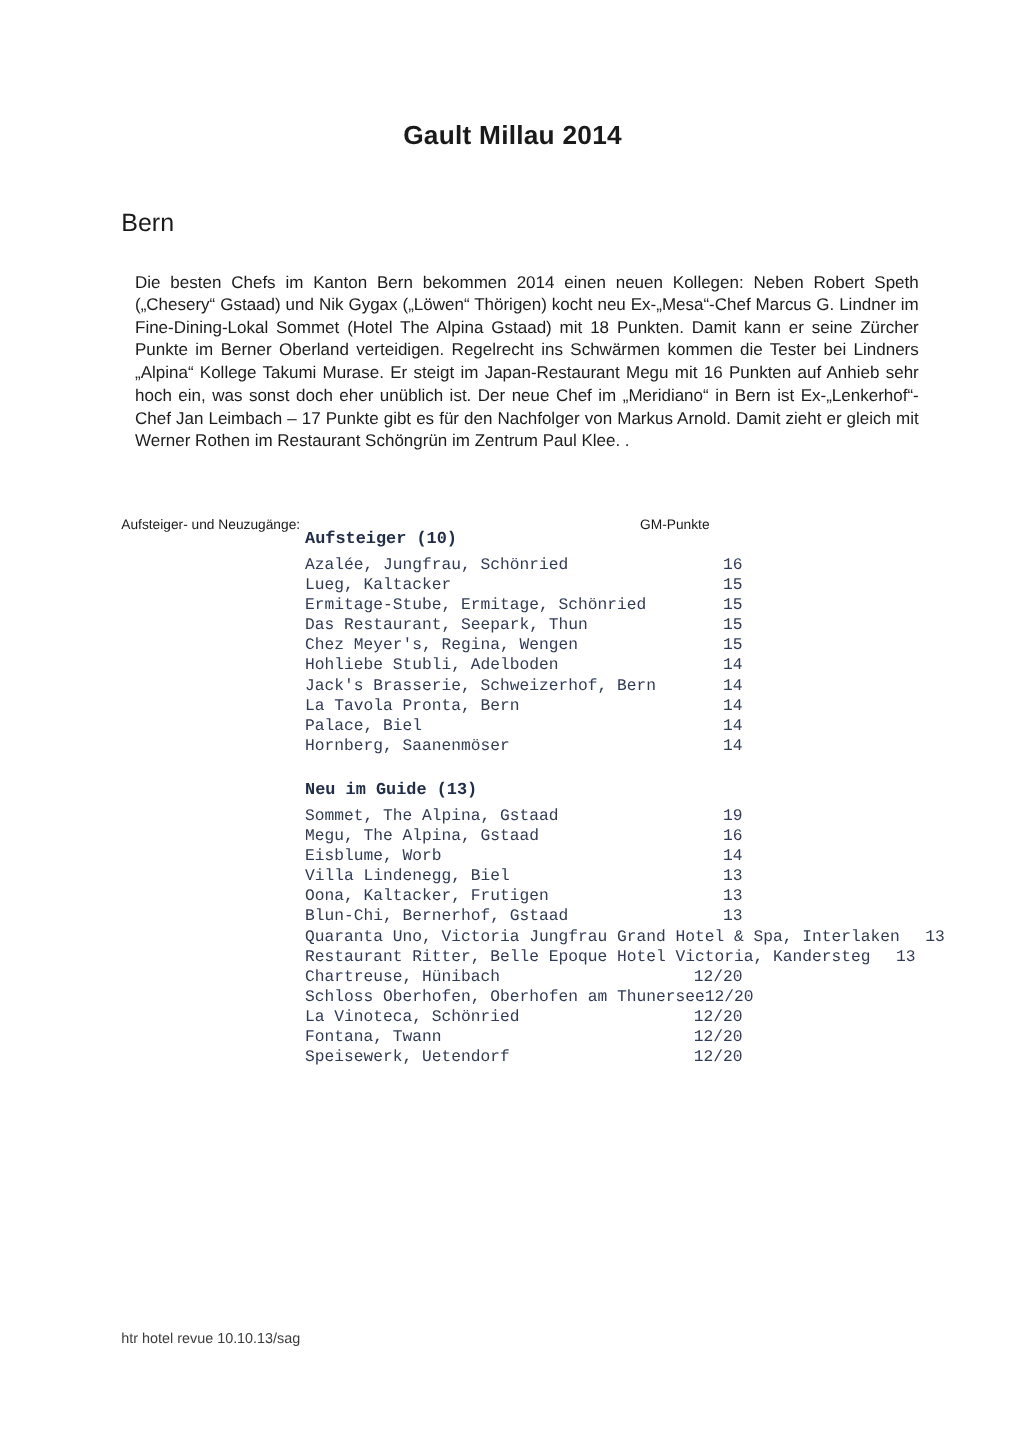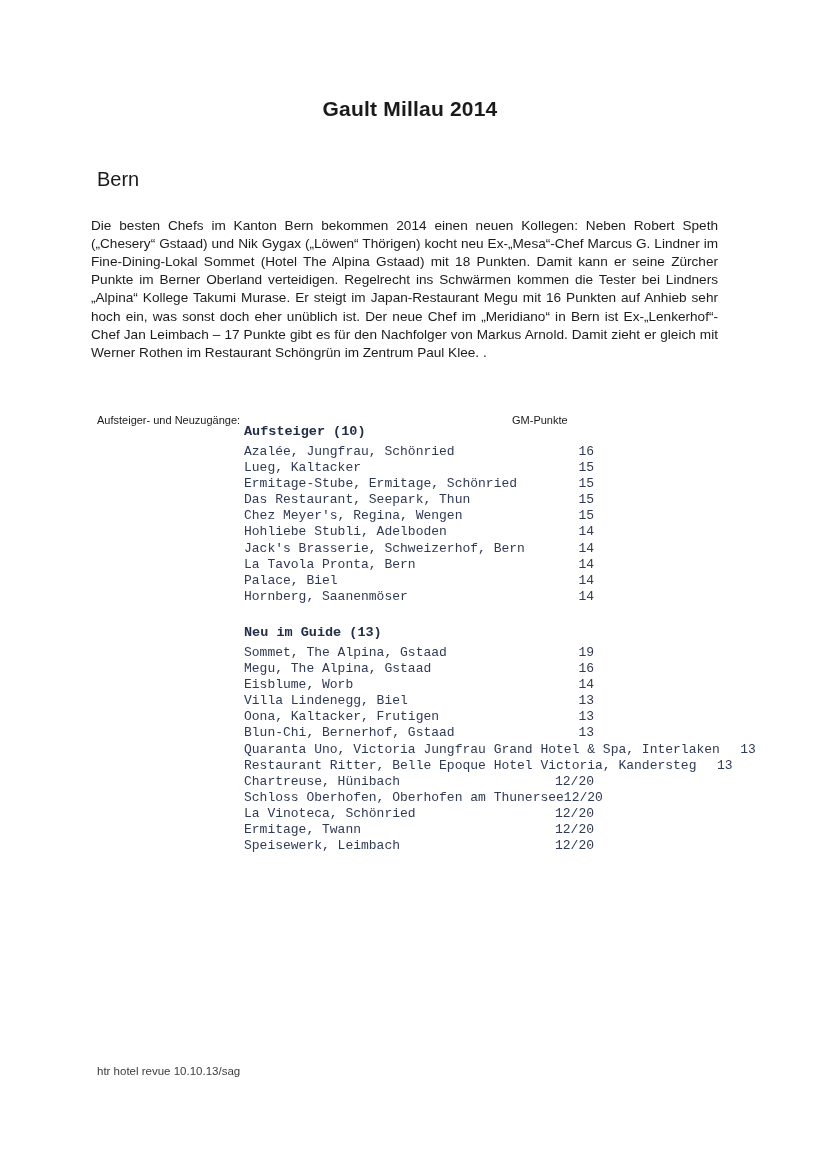--- a/index.html
+++ b/index.html
@@ -23,7 +23,7 @@
     font-size:20px; font-weight:normal;
   }
   .body-paragraph {
-    position:absolute; top:203px; left:91px; width:627px;
+    position:absolute; top:203px; left:108px; width:627px;
     font-size:13.6px; line-height:18.2px;
     text-align:justify;
     color:#1c1c1c;

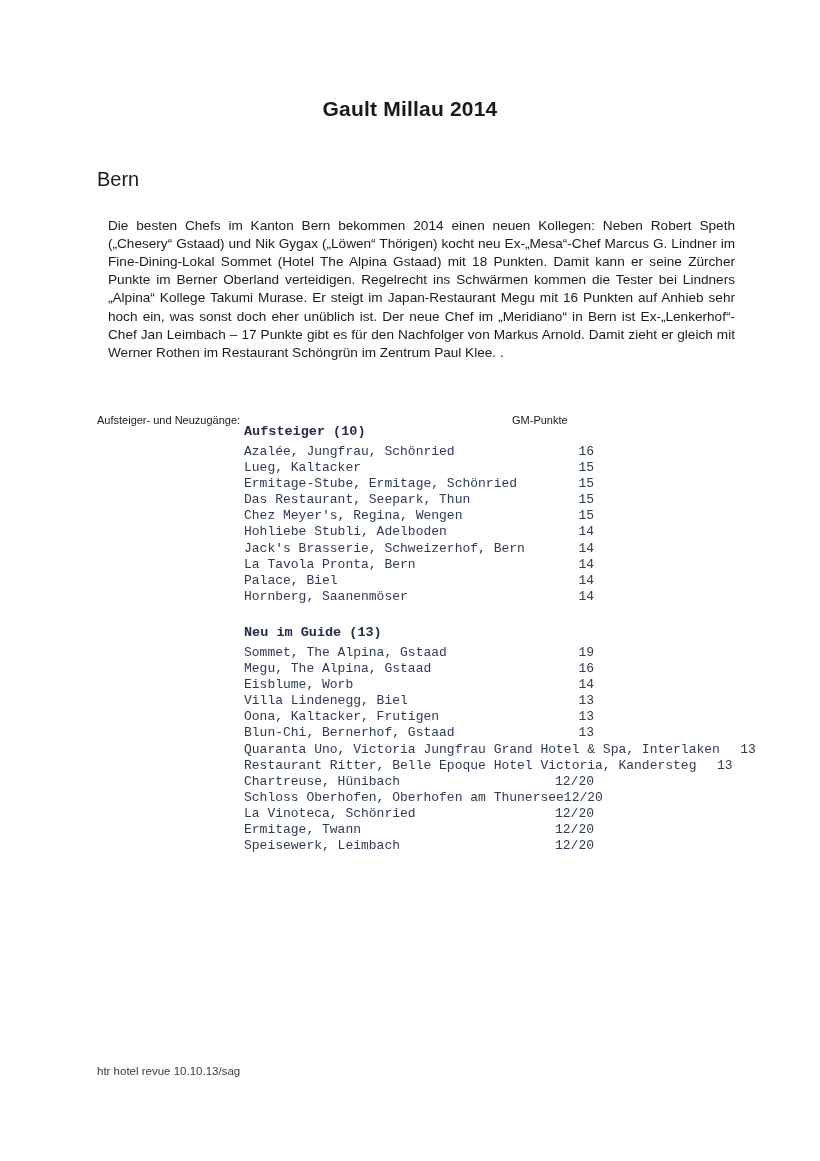--- a/index.html
+++ b/index.html
@@ -170,7 +170,7 @@
             <span class="rpts">12/20</span>
           </div>
           <div class="row">
-            <span class="rname">Ermitage, Twann</span>
+            <span class="rname">Fontana, Twann</span>
             <span class="rpts">12/20</span>
           </div>
           <div class="row">

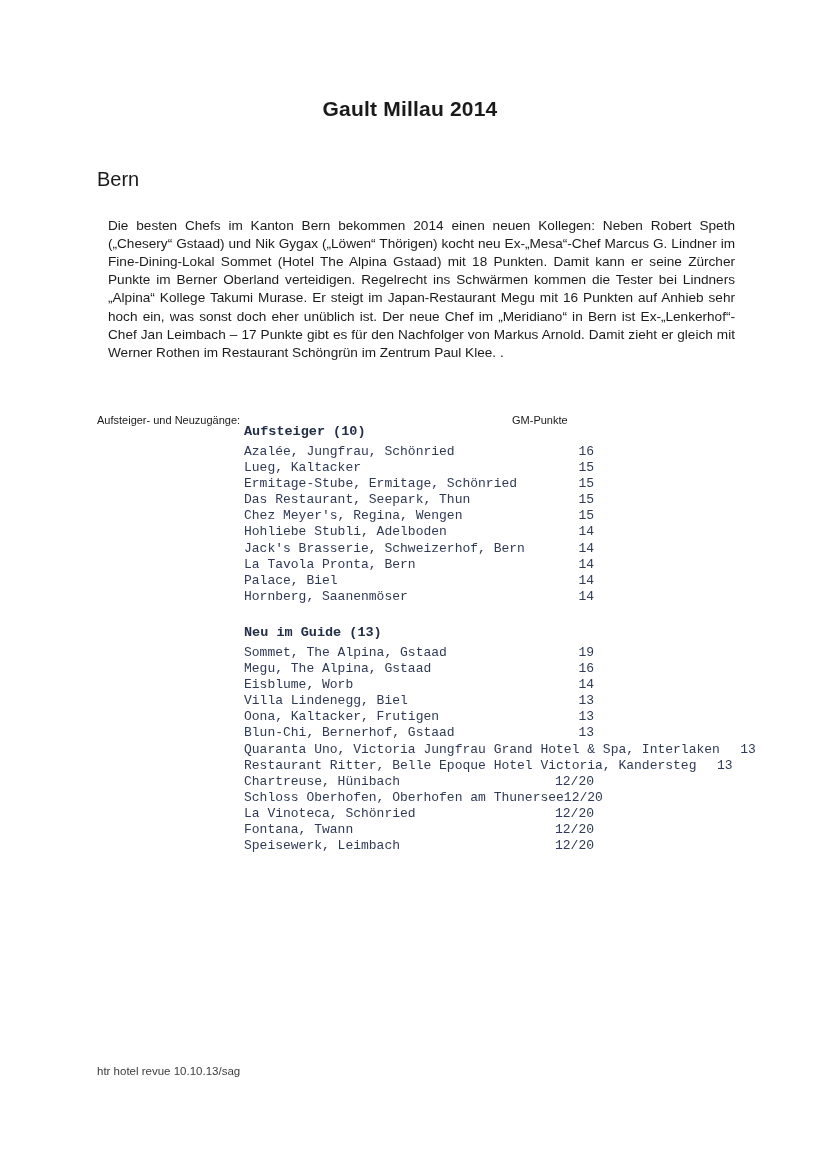--- a/index.html
+++ b/index.html
@@ -174,7 +174,7 @@
             <span class="rpts">12/20</span>
           </div>
           <div class="row">
-            <span class="rname">Speisewerk, Leimbach</span>
+            <span class="rname">Speisewerk, Uetendorf</span>
             <span class="rpts">12/20</span>
           </div>
         </div>

